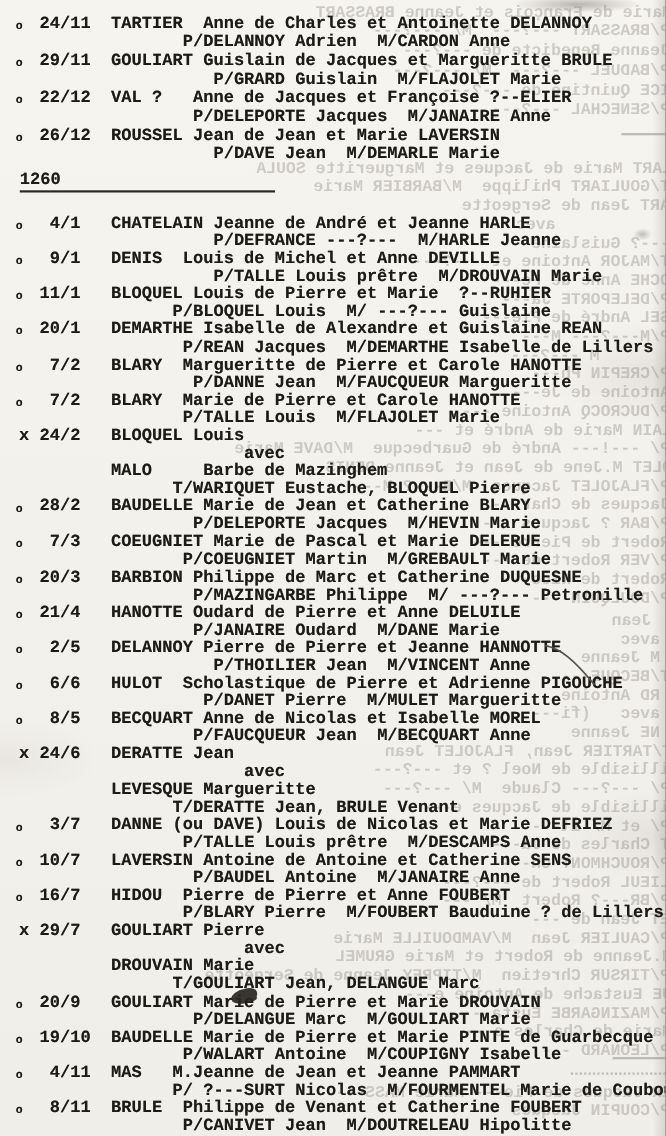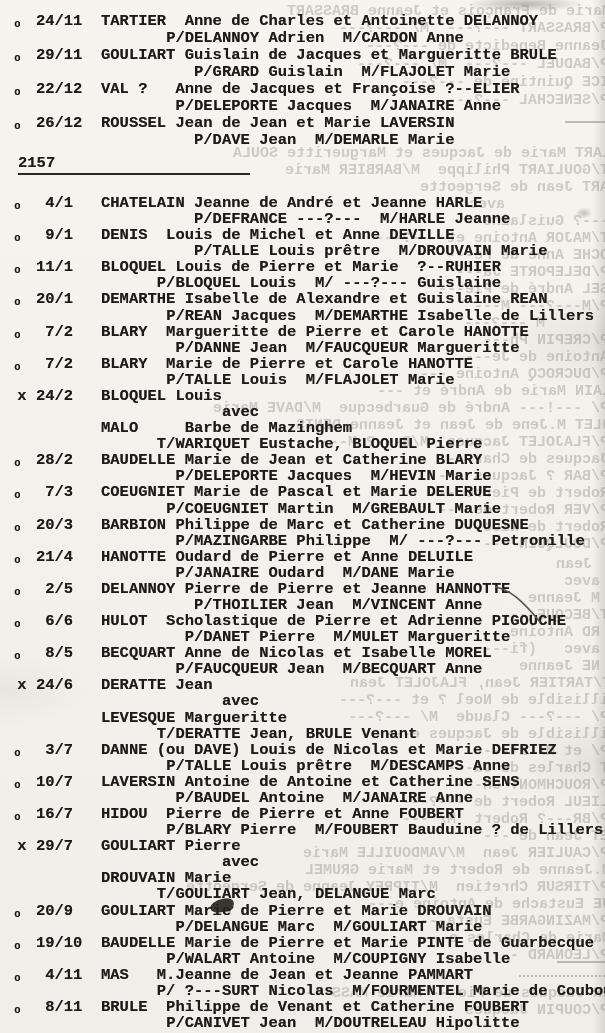--- a/index.html
+++ b/index.html
@@ -63,7 +63,7 @@
   <div class="dotted-rule"></div>
 
   <div class="year-heading">
-    <span>2157</span>
+    <span>1260</span>
   </div>
 
   <div class="content" id="content"><div class="line" style="top: 12px;"><span class="lp mk-o" style="left: 1ch;">o</span><span class="lp dt" style="left: 3ch;">24/11</span><span class="lp tx" style="left: 10ch;">TARTIER  Anne de Charles et Antoinette DELANNOY</span></div><div class="line" style="top: 29px;"><span class="lp tx" style="left: 17ch;">P/DELANNOY Adrien  M/CARDON Anne</span></div><div class="line" style="top: 46px;"><span class="lp mk-o" style="left: 1ch;">o</span><span class="lp dt" style="left: 3ch;">29/11</span><span class="lp tx" style="left: 10ch;">GOULIART Guislain de Jacques et Margueritte BRULE</span></div><div class="line" style="top: 63px;"><span class="lp tx" style="left: 20ch;">P/GRARD Guislain  M/FLAJOLET Marie</span></div><div class="line" style="top: 80px;"><span class="lp mk-o" style="left: 1ch;">o</span><span class="lp dt" style="left: 3ch;">22/12</span><span class="lp tx" style="left: 10ch;">VAL ?   Anne de Jacques et Françoise ?--ELIER</span></div><div class="line" style="top: 97px;"><span class="lp tx" style="left: 18ch;">P/DELEPORTE Jacques  M/JANAIRE Anne</span></div><div class="line" style="top: 114px;"><span class="lp mk-o" style="left: 1ch;">o</span><span class="lp dt" style="left: 3ch;">26/12</span><span class="lp tx" style="left: 10ch;">ROUSSEL Jean de Jean et Marie LAVERSIN</span></div><div class="line" style="top: 131px;"><span class="lp tx" style="left: 20ch;">P/DAVE Jean  M/DEMARLE Marie</span></div><div class="line" style="top: 194px;"><span class="lp mk-o" style="left: 1ch;">o</span><span class="lp dt" style="left: 3ch;"> 4/1</span><span class="lp tx" style="left: 10ch;">CHATELAIN Jeanne de André et Jeanne HARLE</span></div><div class="line" style="top: 210.08px;"><span class="lp tx" style="left: 20ch;">P/DEFRANCE ---?---  M/HARLE Jeanne</span></div><div class="line" style="top: 226.16px;"><span class="lp mk-o" style="left: 1ch;">o</span><span class="lp dt" style="left: 3ch;"> 9/1</span><span class="lp tx" style="left: 10ch;">DENIS  Louis de Michel et Anne DEVILLE</span></div><div class="line" style="top: 242.24px;"><span class="lp tx" style="left: 20ch;">P/TALLE Louis prêtre  M/DROUVAIN Marie</span></div><div class="line" style="top: 258.32px;"><span class="lp mk-o" style="left: 1ch;">o</span><span class="lp dt" style="left: 3ch;">11/1</span><span class="lp tx" style="left: 10ch;">BLOQUEL Louis de Pierre et Marie  ?--RUHIER</span></div><div class="line" style="top: 274.4px;"><span class="lp tx" style="left: 16ch;">P/BLOQUEL Louis  M/ ---?--- Guislaine</span></div><div class="line" style="top: 290.48px;"><span class="lp mk-o" style="left: 1ch;">o</span><span class="lp dt" style="left: 3ch;">20/1</span><span class="lp tx" style="left: 10ch;">DEMARTHE Isabelle de Alexandre et Guislaine REAN</span></div><div class="line" style="top: 306.56px;"><span class="lp tx" style="left: 17ch;">P/REAN Jacques  M/DEMARTHE Isabelle de Lillers</span></div><div class="line" style="top: 322.64px;"><span class="lp mk-o" style="left: 1ch;">o</span><span class="lp dt" style="left: 3ch;"> 7/2</span><span class="lp tx" style="left: 10ch;">BLARY  Margueritte de Pierre et Carole HANOTTE</span></div><div class="line" style="top: 338.72px;"><span class="lp tx" style="left: 18ch;">P/DANNE Jean  M/FAUCQUEUR Margueritte</span></div><div class="line" style="top: 354.8px;"><span class="lp mk-o" style="left: 1ch;">o</span><span class="lp dt" style="left: 3ch;"> 7/2</span><span class="lp tx" style="left: 10ch;">BLARY  Marie de Pierre et Carole HANOTTE</span></div><div class="line" style="top: 370.88px;"><span class="lp tx" style="left: 17ch;">P/TALLE Louis  M/FLAJOLET Marie</span></div><div class="line" style="top: 386.96px;"><span class="lp mk-x" style="left: 1ch;">x</span><span class="lp dt" style="left: 3ch;">24/2</span><span class="lp tx" style="left: 10ch;">BLOQUEL Louis</span></div><div class="line" style="top: 403.04px;"><span class="lp tx" style="left: 23ch;">avec</span></div><div class="line" style="top: 419.12px;"><span class="lp tx" style="left: 10ch;">MALO     Barbe de Mazinghem</span></div><div class="line" style="top: 435.2px;"><span class="lp tx" style="left: 16ch;">T/WARIQUET Eustache, BLOQUEL Pierre</span></div><div class="line" style="top: 451.28px;"><span class="lp mk-o" style="left: 1ch;">o</span><span class="lp dt" style="left: 3ch;">28/2</span><span class="lp tx" style="left: 10ch;">BAUDELLE Marie de Jean et Catherine BLARY</span></div><div class="line" style="top: 467.36px;"><span class="lp tx" style="left: 18ch;">P/DELEPORTE Jacques  M/HEVIN Marie</span></div><div class="line" style="top: 483.44px;"><span class="lp mk-o" style="left: 1ch;">o</span><span class="lp dt" style="left: 3ch;"> 7/3</span><span class="lp tx" style="left: 10ch;">COEUGNIET Marie de Pascal et Marie DELERUE</span></div><div class="line" style="top: 499.52px;"><span class="lp tx" style="left: 17ch;">P/COEUGNIET Martin  M/GREBAULT Marie</span></div><div class="line" style="top: 515.6px;"><span class="lp mk-o" style="left: 1ch;">o</span><span class="lp dt" style="left: 3ch;">20/3</span><span class="lp tx" style="left: 10ch;">BARBION Philippe de Marc et Catherine DUQUESNE</span></div><div class="line" style="top: 531.68px;"><span class="lp tx" style="left: 18ch;">P/MAZINGARBE Philippe  M/ ---?--- Petronille</span></div><div class="line" style="top: 547.76px;"><span class="lp mk-o" style="left: 1ch;">o</span><span class="lp dt" style="left: 3ch;">21/4</span><span class="lp tx" style="left: 10ch;">HANOTTE Oudard de Pierre et Anne DELUILE</span></div><div class="line" style="top: 563.84px;"><span class="lp tx" style="left: 18ch;">P/JANAIRE Oudard  M/DANE Marie</span></div><div class="line" style="top: 579.92px;"><span class="lp mk-o" style="left: 1ch;">o</span><span class="lp dt" style="left: 3ch;"> 2/5</span><span class="lp tx" style="left: 10ch;">DELANNOY Pierre de Pierre et Jeanne HANNOTTE</span></div><div class="line" style="top: 596px;"><span class="lp tx" style="left: 20ch;">P/THOILIER Jean  M/VINCENT Anne</span></div><div class="line" style="top: 612.08px;"><span class="lp mk-o" style="left: 1ch;">o</span><span class="lp dt" style="left: 3ch;"> 6/6</span><span class="lp tx" style="left: 10ch;">HULOT  Scholastique de Pierre et Adrienne PIGOUCHE</span></div><div class="line" style="top: 628.16px;"><span class="lp tx" style="left: 19ch;">P/DANET Pierre  M/MULET Margueritte</span></div><div class="line" style="top: 644.24px;"><span class="lp mk-o" style="left: 1ch;">o</span><span class="lp dt" style="left: 3ch;"> 8/5</span><span class="lp tx" style="left: 10ch;">BECQUART Anne de Nicolas et Isabelle MOREL</span></div><div class="line" style="top: 660.32px;"><span class="lp tx" style="left: 18ch;">P/FAUCQUEUR Jean  M/BECQUART Anne</span></div><div class="line" style="top: 676.4px;"><span class="lp mk-x" style="left: 1ch;">x</span><span class="lp dt" style="left: 3ch;">24/6</span><span class="lp tx" style="left: 10ch;">DERATTE Jean</span></div><div class="line" style="top: 692.48px;"><span class="lp tx" style="left: 23ch;">avec</span></div><div class="line" style="top: 708.56px;"><span class="lp tx" style="left: 10ch;">LEVESQUE Margueritte</span></div><div class="line" style="top: 724.64px;"><span class="lp tx" style="left: 16ch;">T/DERATTE Jean, BRULE Venant</span></div><div class="line" style="top: 740.72px;"><span class="lp mk-o" style="left: 1ch;">o</span><span class="lp dt" style="left: 3ch;"> 3/7</span><span class="lp tx" style="left: 10ch;">DANNE (ou DAVE) Louis de Nicolas et Marie DEFRIEZ</span></div><div class="line" style="top: 756.8px;"><span class="lp tx" style="left: 17ch;">P/TALLE Louis prêtre  M/DESCAMPS Anne</span></div><div class="line" style="top: 772.88px;"><span class="lp mk-o" style="left: 1ch;">o</span><span class="lp dt" style="left: 3ch;">10/7</span><span class="lp tx" style="left: 10ch;">LAVERSIN Antoine de Antoine et Catherine SENS</span></div><div class="line" style="top: 788.96px;"><span class="lp tx" style="left: 18ch;">P/BAUDEL Antoine  M/JANAIRE Anne</span></div><div class="line" style="top: 805.04px;"><span class="lp mk-o" style="left: 1ch;">o</span><span class="lp dt" style="left: 3ch;">16/7</span><span class="lp tx" style="left: 10ch;">HIDOU  Pierre de Pierre et Anne FOUBERT</span></div><div class="line" style="top: 821.12px;"><span class="lp tx" style="left: 17ch;">P/BLARY Pierre  M/FOUBERT Bauduine ? de Lillers</span></div><div class="line" style="top: 837.2px;"><span class="lp mk-x" style="left: 1ch;">x</span><span class="lp dt" style="left: 3ch;">29/7</span><span class="lp tx" style="left: 10ch;">GOULIART Pierre</span></div><div class="line" style="top: 853.28px;"><span class="lp tx" style="left: 23ch;">avec</span></div><div class="line" style="top: 869.36px;"><span class="lp tx" style="left: 10ch;">DROUVAIN Marie</span></div><div class="line" style="top: 885.44px;"><span class="lp tx" style="left: 16ch;">T/GOULIART Jean, DELANGUE Marc</span></div><div class="line" style="top: 901.52px;"><span class="lp mk-o" style="left: 1ch;">o</span><span class="lp dt" style="left: 3ch;">20/9</span><span class="lp tx" style="left: 10ch;">GOULIART Marie de Pierre et Marie DROUVAIN</span></div><div class="line" style="top: 917.6px;"><span class="lp tx" style="left: 18ch;">P/DELANGUE Marc  M/GOULIART Marie</span></div><div class="line" style="top: 933.68px;"><span class="lp mk-o" style="left: 1ch;">o</span><span class="lp dt" style="left: 3ch;">19/10</span><span class="lp tx" style="left: 10ch;">BAUDELLE Marie de Pierre et Marie PINTE de Guarbecque</span></div><div class="line" style="top: 949.76px;"><span class="lp tx" style="left: 17ch;">P/WALART Antoine  M/COUPIGNY Isabelle</span></div><div class="line" style="top: 965.84px;"><span class="lp mk-o" style="left: 1ch;">o</span><span class="lp dt" style="left: 3ch;"> 4/11</span><span class="lp tx" style="left: 10ch;">MAS   M.Jeanne de Jean et Jeanne PAMMART</span></div><div class="line" style="top: 981.92px;"><span class="lp tx" style="left: 16ch;">P/ ?---SURT Nicolas  M/FOURMENTEL Marie de Coubour ?</span></div><div class="line" style="top: 998px;"><span class="lp mk-o" style="left: 1ch;">o</span><span class="lp dt" style="left: 3ch;"> 8/11</span><span class="lp tx" style="left: 10ch;">BRULE  Philippe de Venant et Catherine FOUBERT</span></div><div class="line" style="top: 1014.08px;"><span class="lp tx" style="left: 17ch;">P/CANIVET Jean  M/DOUTRELEAU Hipolitte</span></div></div>

